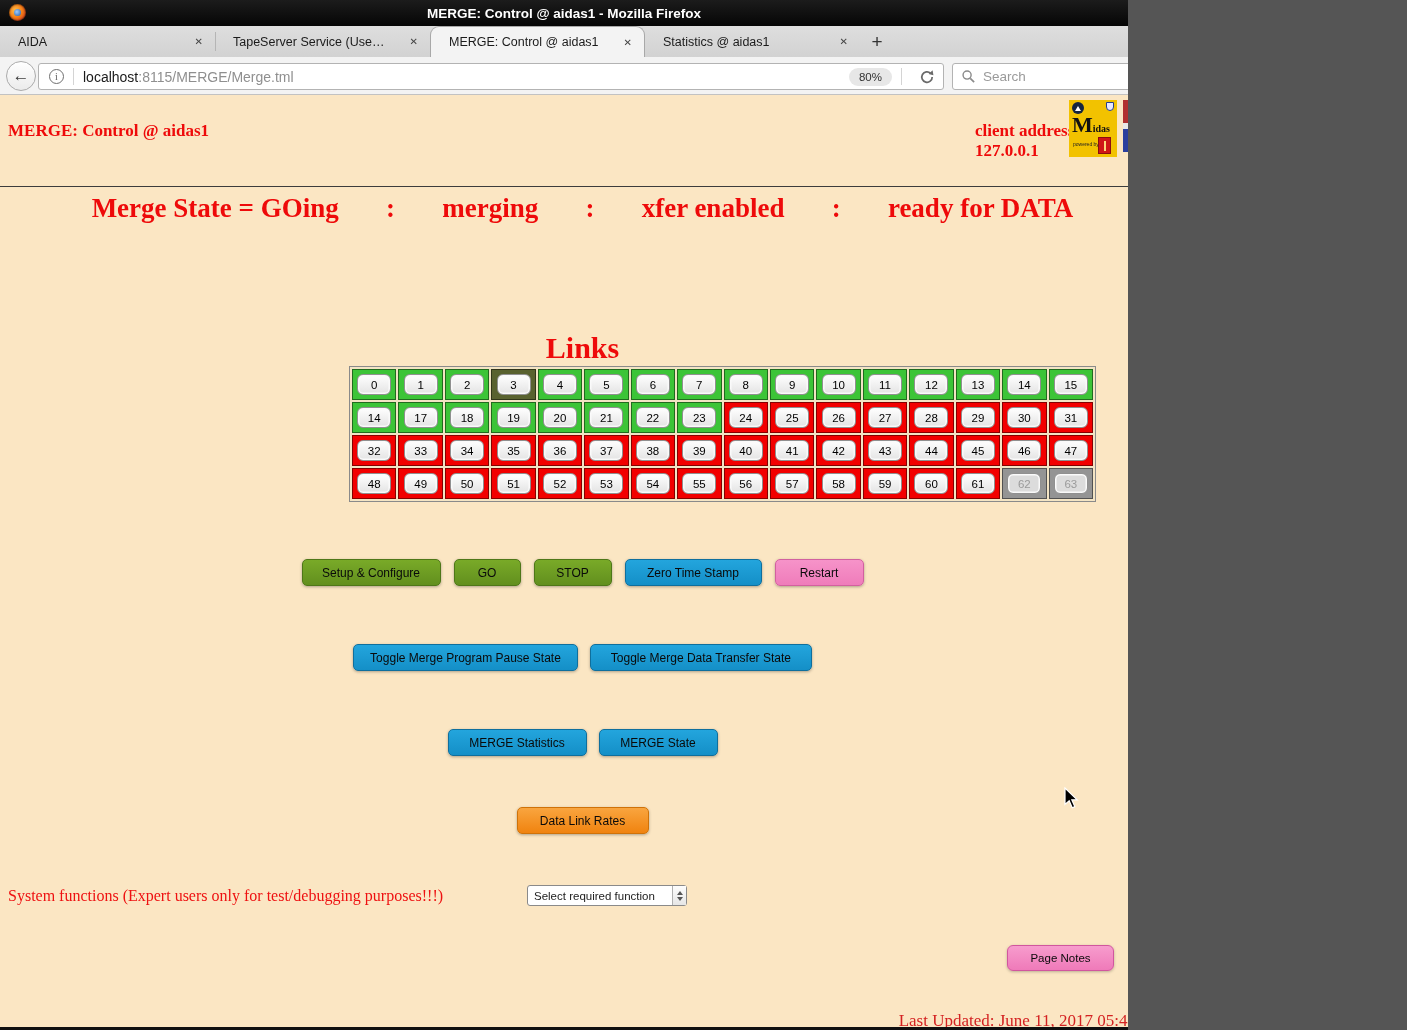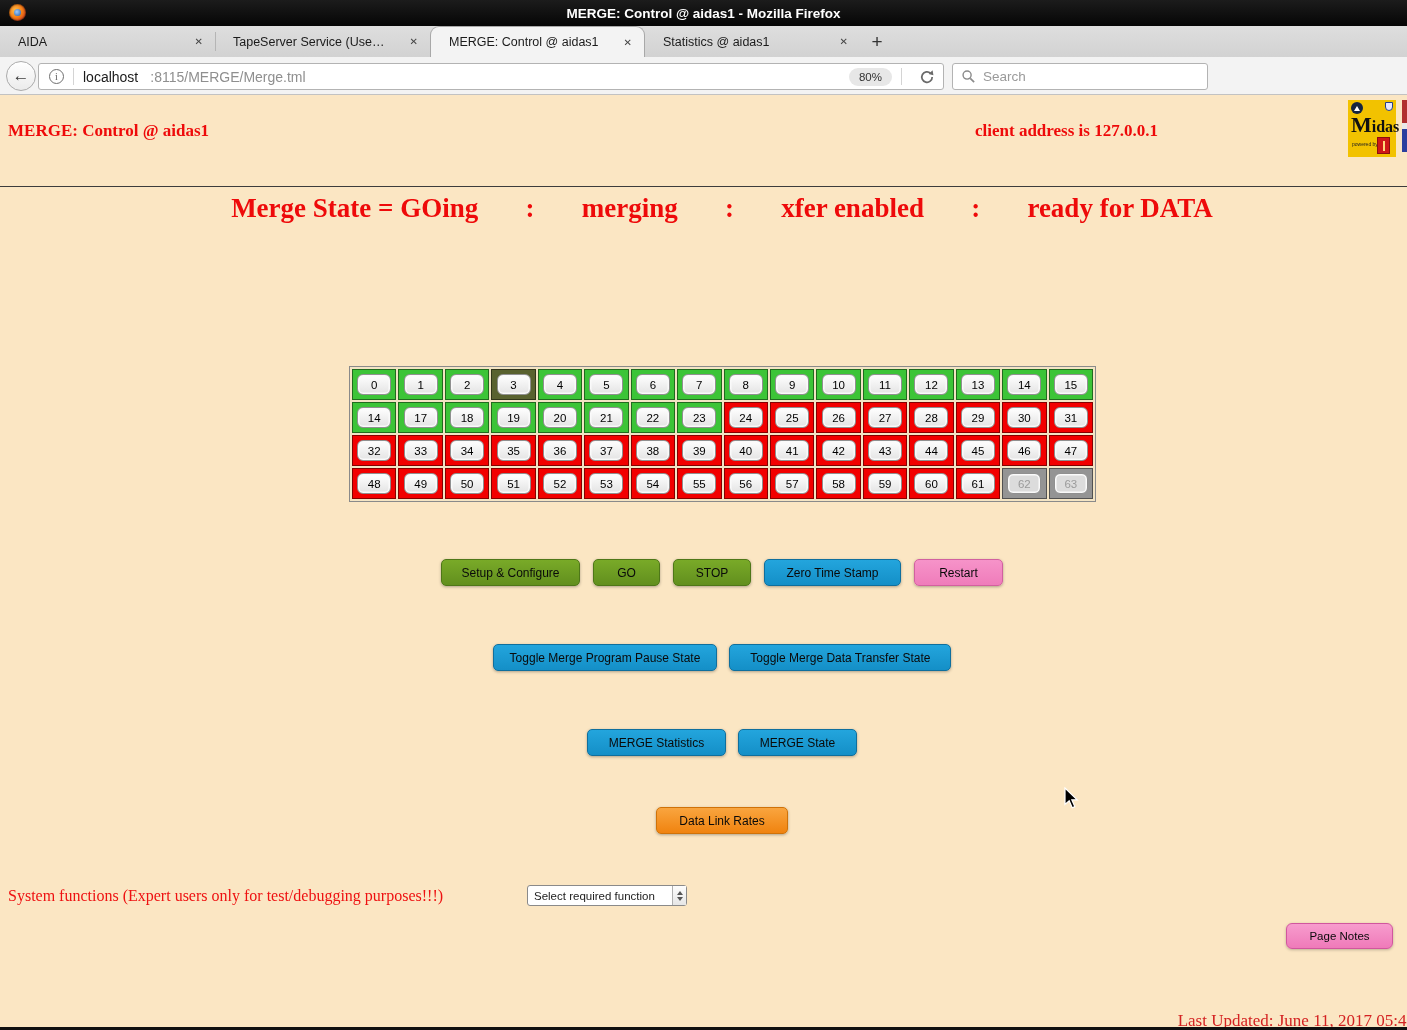--- a/index.html
+++ b/index.html
@@ -4,7 +4,7 @@
 <style>
   * { margin:0; padding:0; box-sizing:border-box; }
   body { font-family:"Liberation Sans", sans-serif; background:#555; }
-  .screen { position:relative; width:1407px; height:1030px; overflow:hidden; background:#f9a8d4;text-decoration:underline; }
+  .screen { position:relative; width:1128px; height:1030px; overflow:hidden; background:#f9a8d4;text-decoration:underline; }
 
   
   .titlebar { position:absolute; top:0; left:0; right:0; height:26px;

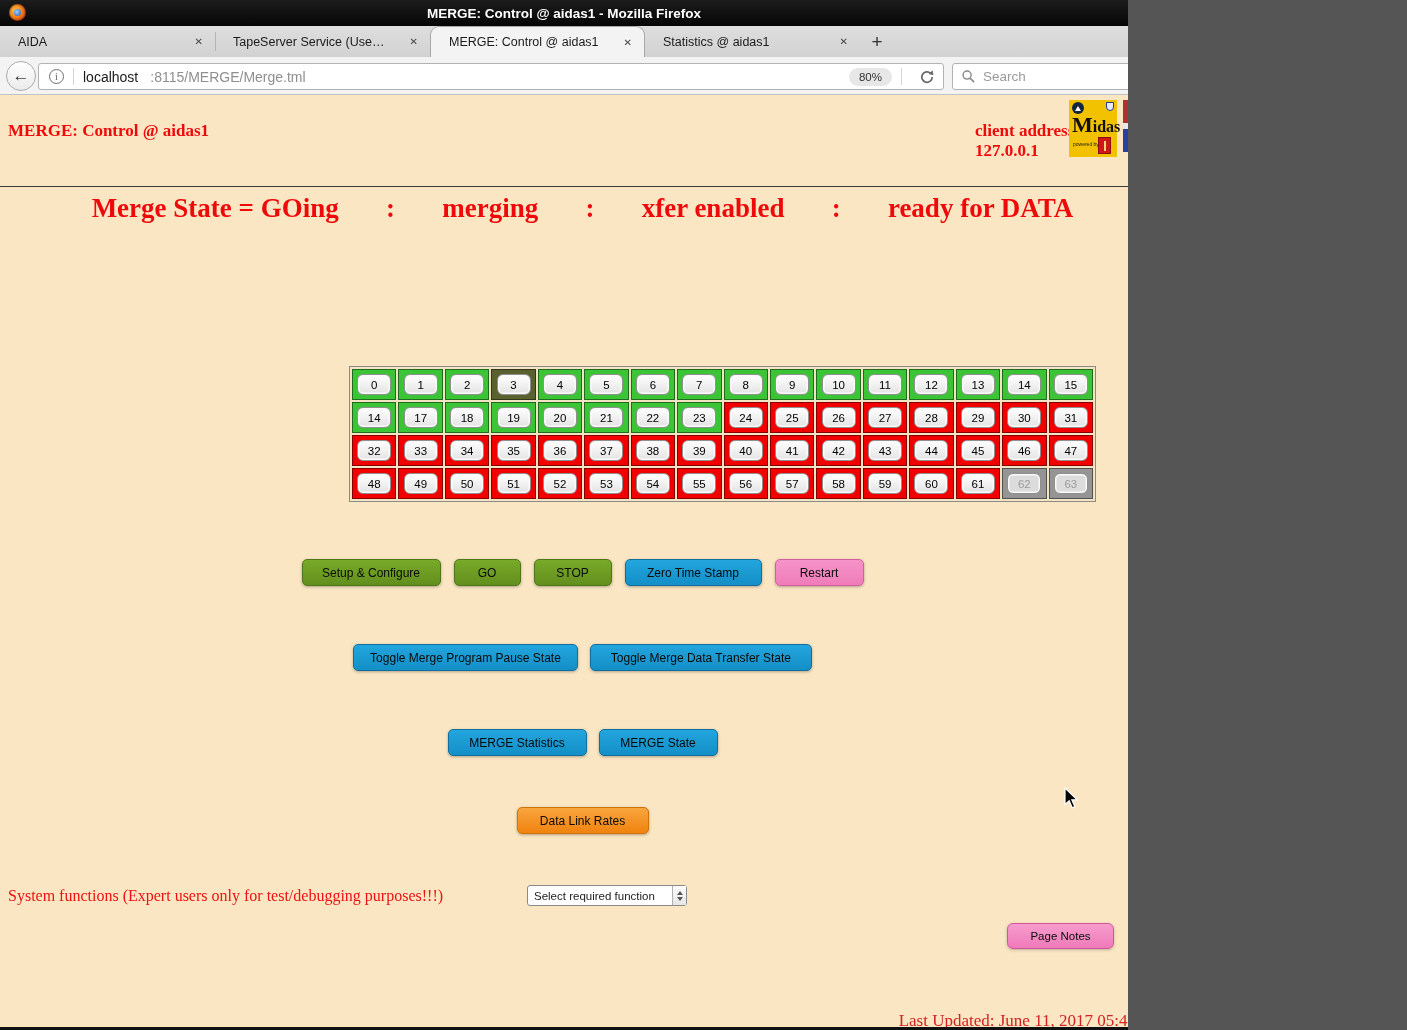--- a/index.html
+++ b/index.html
@@ -43,7 +43,7 @@
     font-family:"Liberation Serif", serif; flex:none; }
   .url-sep { width:1px; height:17px; background:#d4d4d4; margin:0 9px; flex:none; }
   .url-text { font-size:14px; color:#1a1a1a; white-space:nowrap; }
-  .url-text .dim { color:#8f8f8f;margin-left:12px; }
+  .url-text .dim { color:#8f8f8f; }
   .url-spacer { flex:1; }
   .zoom-pill { background:#e7e7e7; border-radius:11px; font-size:11.5px; color:#333;
     padding:3px 10px; flex:none; }

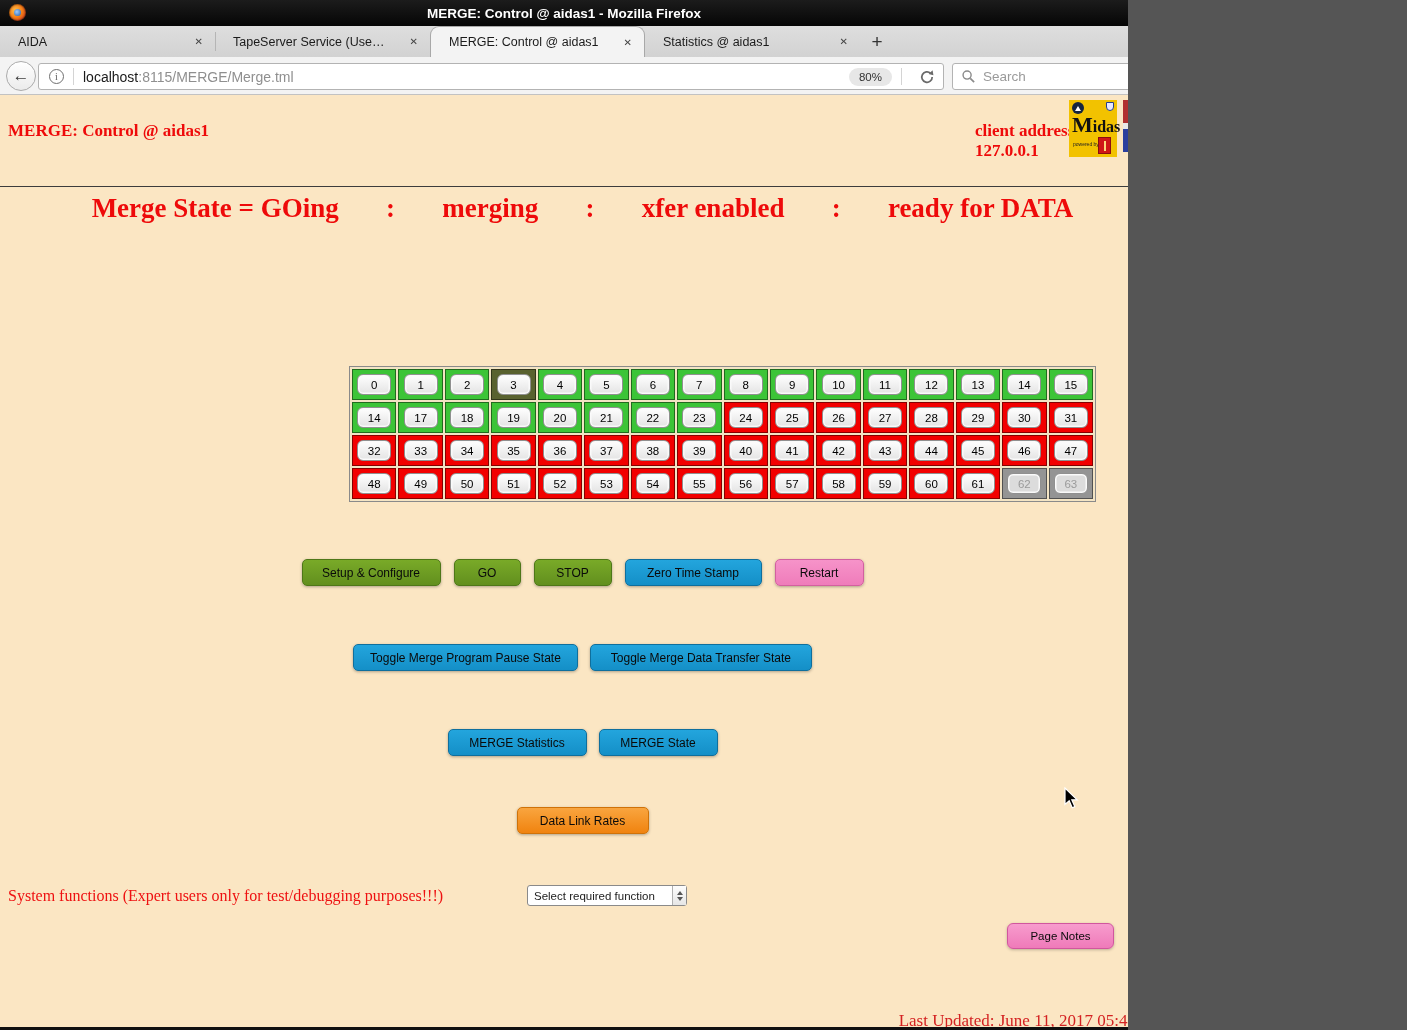--- a/index.html
+++ b/index.html
@@ -70,7 +70,7 @@
     border:1px solid #27408b; border-radius:0 0 4px 4px; }
   .logo-word { position:absolute; left:3px; top:12px; color:#111; font-weight:bold; white-space:nowrap; }
   .logo-M { font-size:22px; }
-  .logo-rest { font-size:16px; }
+  .logo-rest { font-size:10px; }
   .logo-powered { position:absolute; left:4px; bottom:10px; font-size:5px; color:#222;
     font-family:"Liberation Sans", sans-serif; }
   .logo-red { position:absolute; right:6px; bottom:3px; width:13px; height:17px; background:#cf1717;

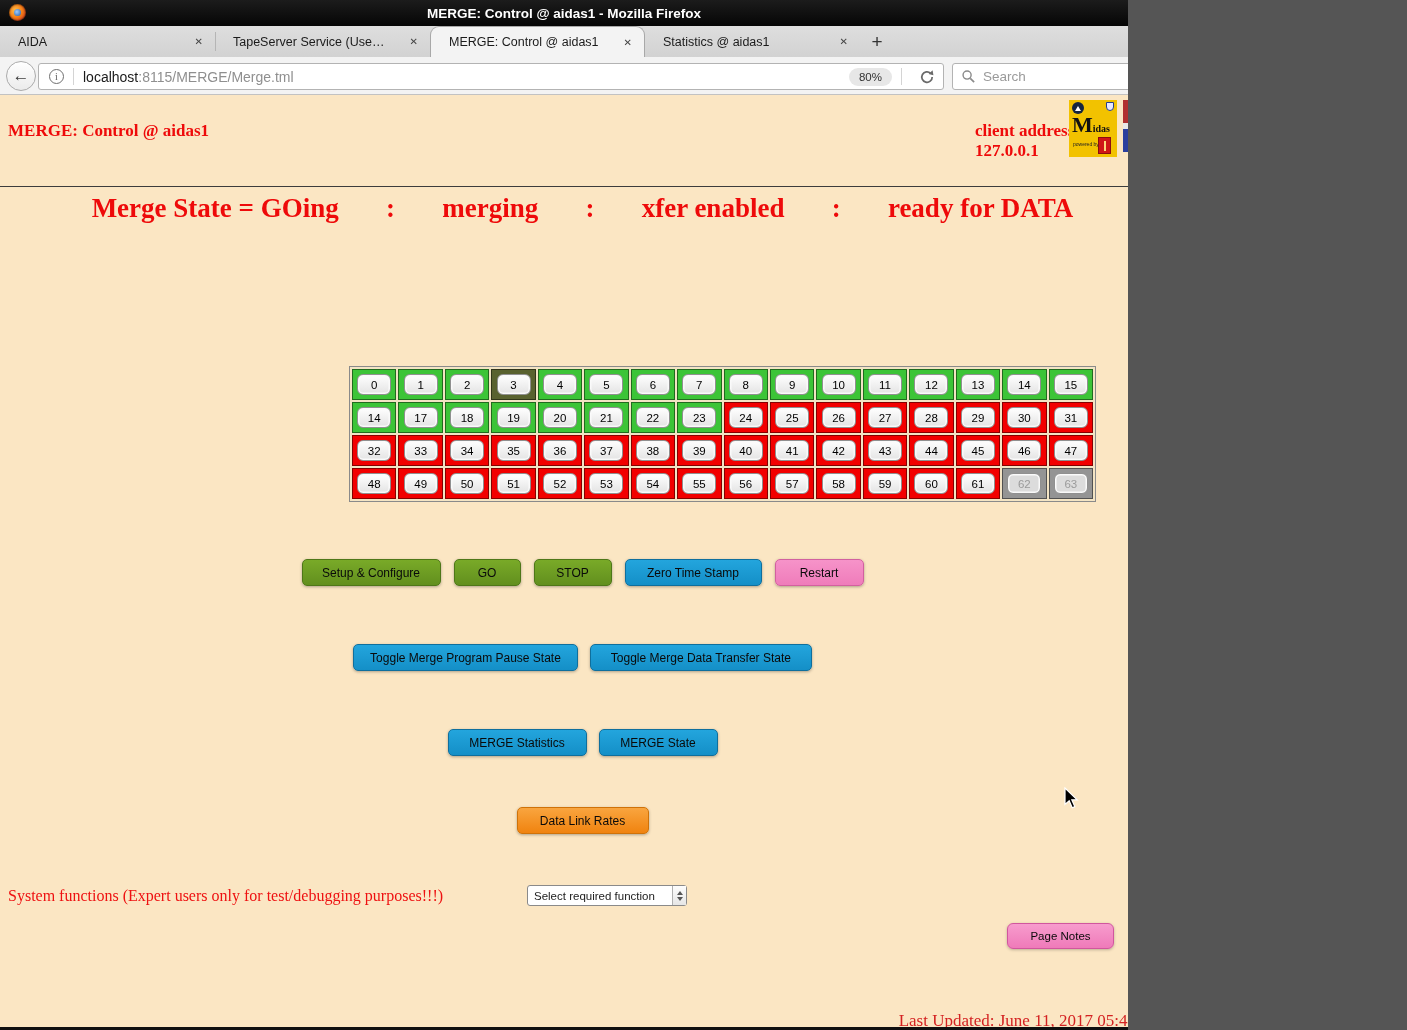--- a/index.html
+++ b/index.html
@@ -255,6 +255,7 @@
 
     <div class="state-line">Merge State = GOing&nbsp;&nbsp;&nbsp;&nbsp;&nbsp;&nbsp;&nbsp;:&nbsp;&nbsp;&nbsp;&nbsp;&nbsp;&nbsp;&nbsp;merging&nbsp;&nbsp;&nbsp;&nbsp;&nbsp;&nbsp;&nbsp;:&nbsp;&nbsp;&nbsp;&nbsp;&nbsp;&nbsp;&nbsp;xfer enabled&nbsp;&nbsp;&nbsp;&nbsp;&nbsp;&nbsp;&nbsp;:&nbsp;&nbsp;&nbsp;&nbsp;&nbsp;&nbsp;&nbsp;ready for DATA</div>
 
+    <div class="links-title">Links</div>
     <div class="links-grid">
 
         <div class="link-cell" data-state="green">

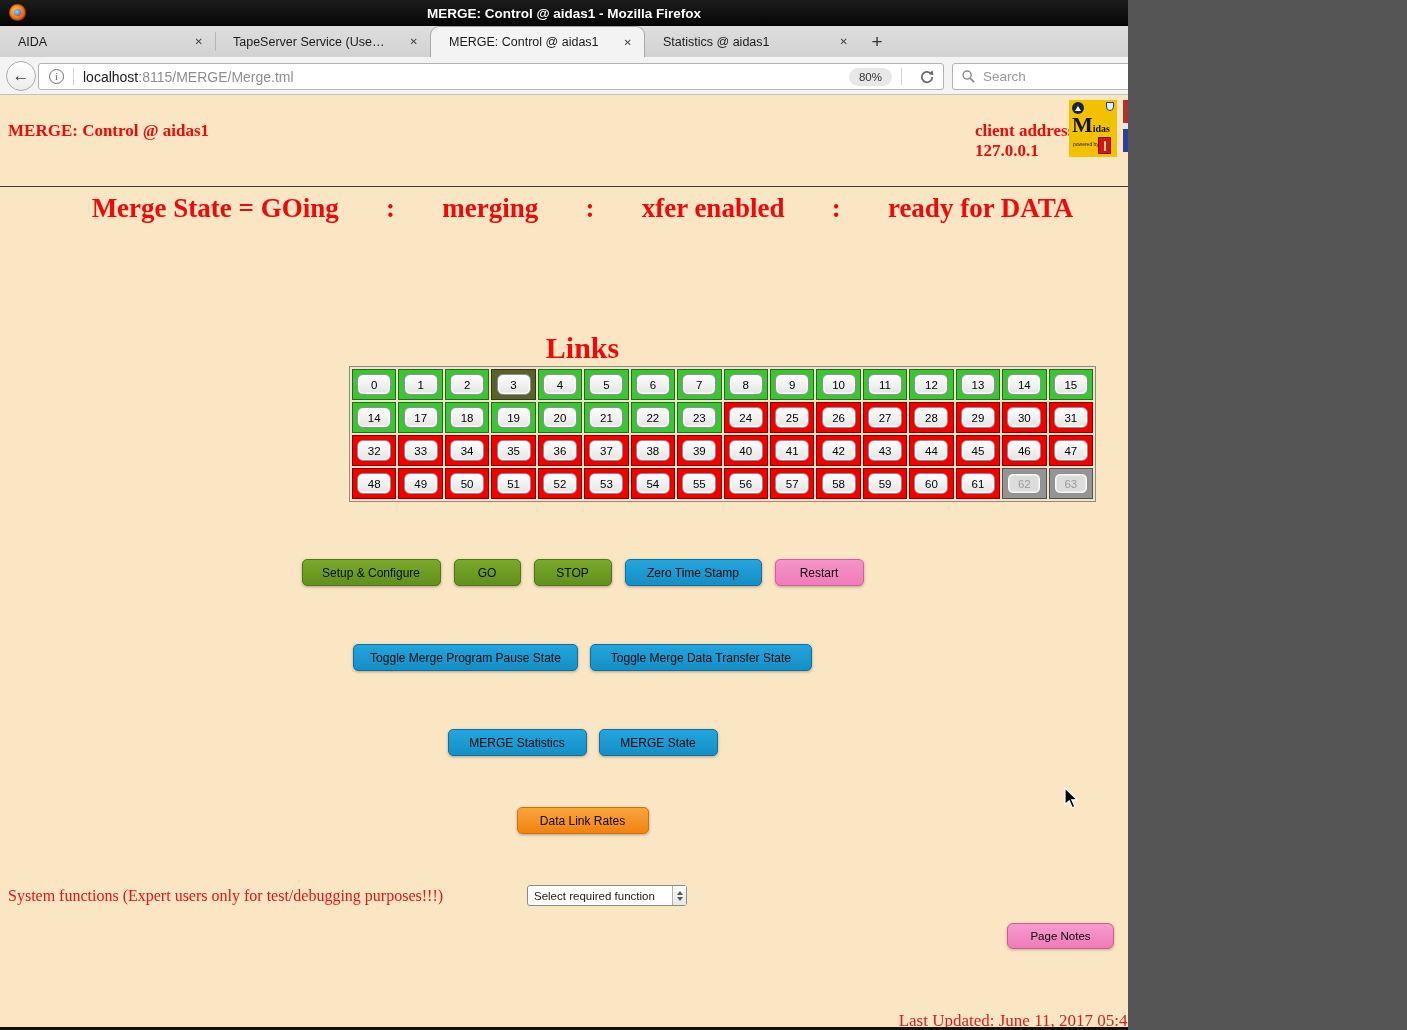--- a/index.html
+++ b/index.html
@@ -140,7 +140,7 @@
   .footer-row .pinkbtn:nth-of-type(3){min-width:86px}  .footer-row .pinkbtn:nth-of-type(4){min-width:81px}
   .footer-row .pinkbtn:nth-of-type(5){min-width:125px} .footer-row .pinkbtn:nth-of-type(6){min-width:141px}
   .footer-row .pinkbtn:nth-of-type(7){min-width:126px}
-  .page-notes { position:absolute; right:14px; top:828px; min-width:107px; }
+  .page-notes { position:absolute; right:14px; top:850px; min-width:107px; }
 
   .last-updated { position:absolute; right:-8px; top:916px; font-size:17px; color:#d42222; white-space:nowrap; }
 

